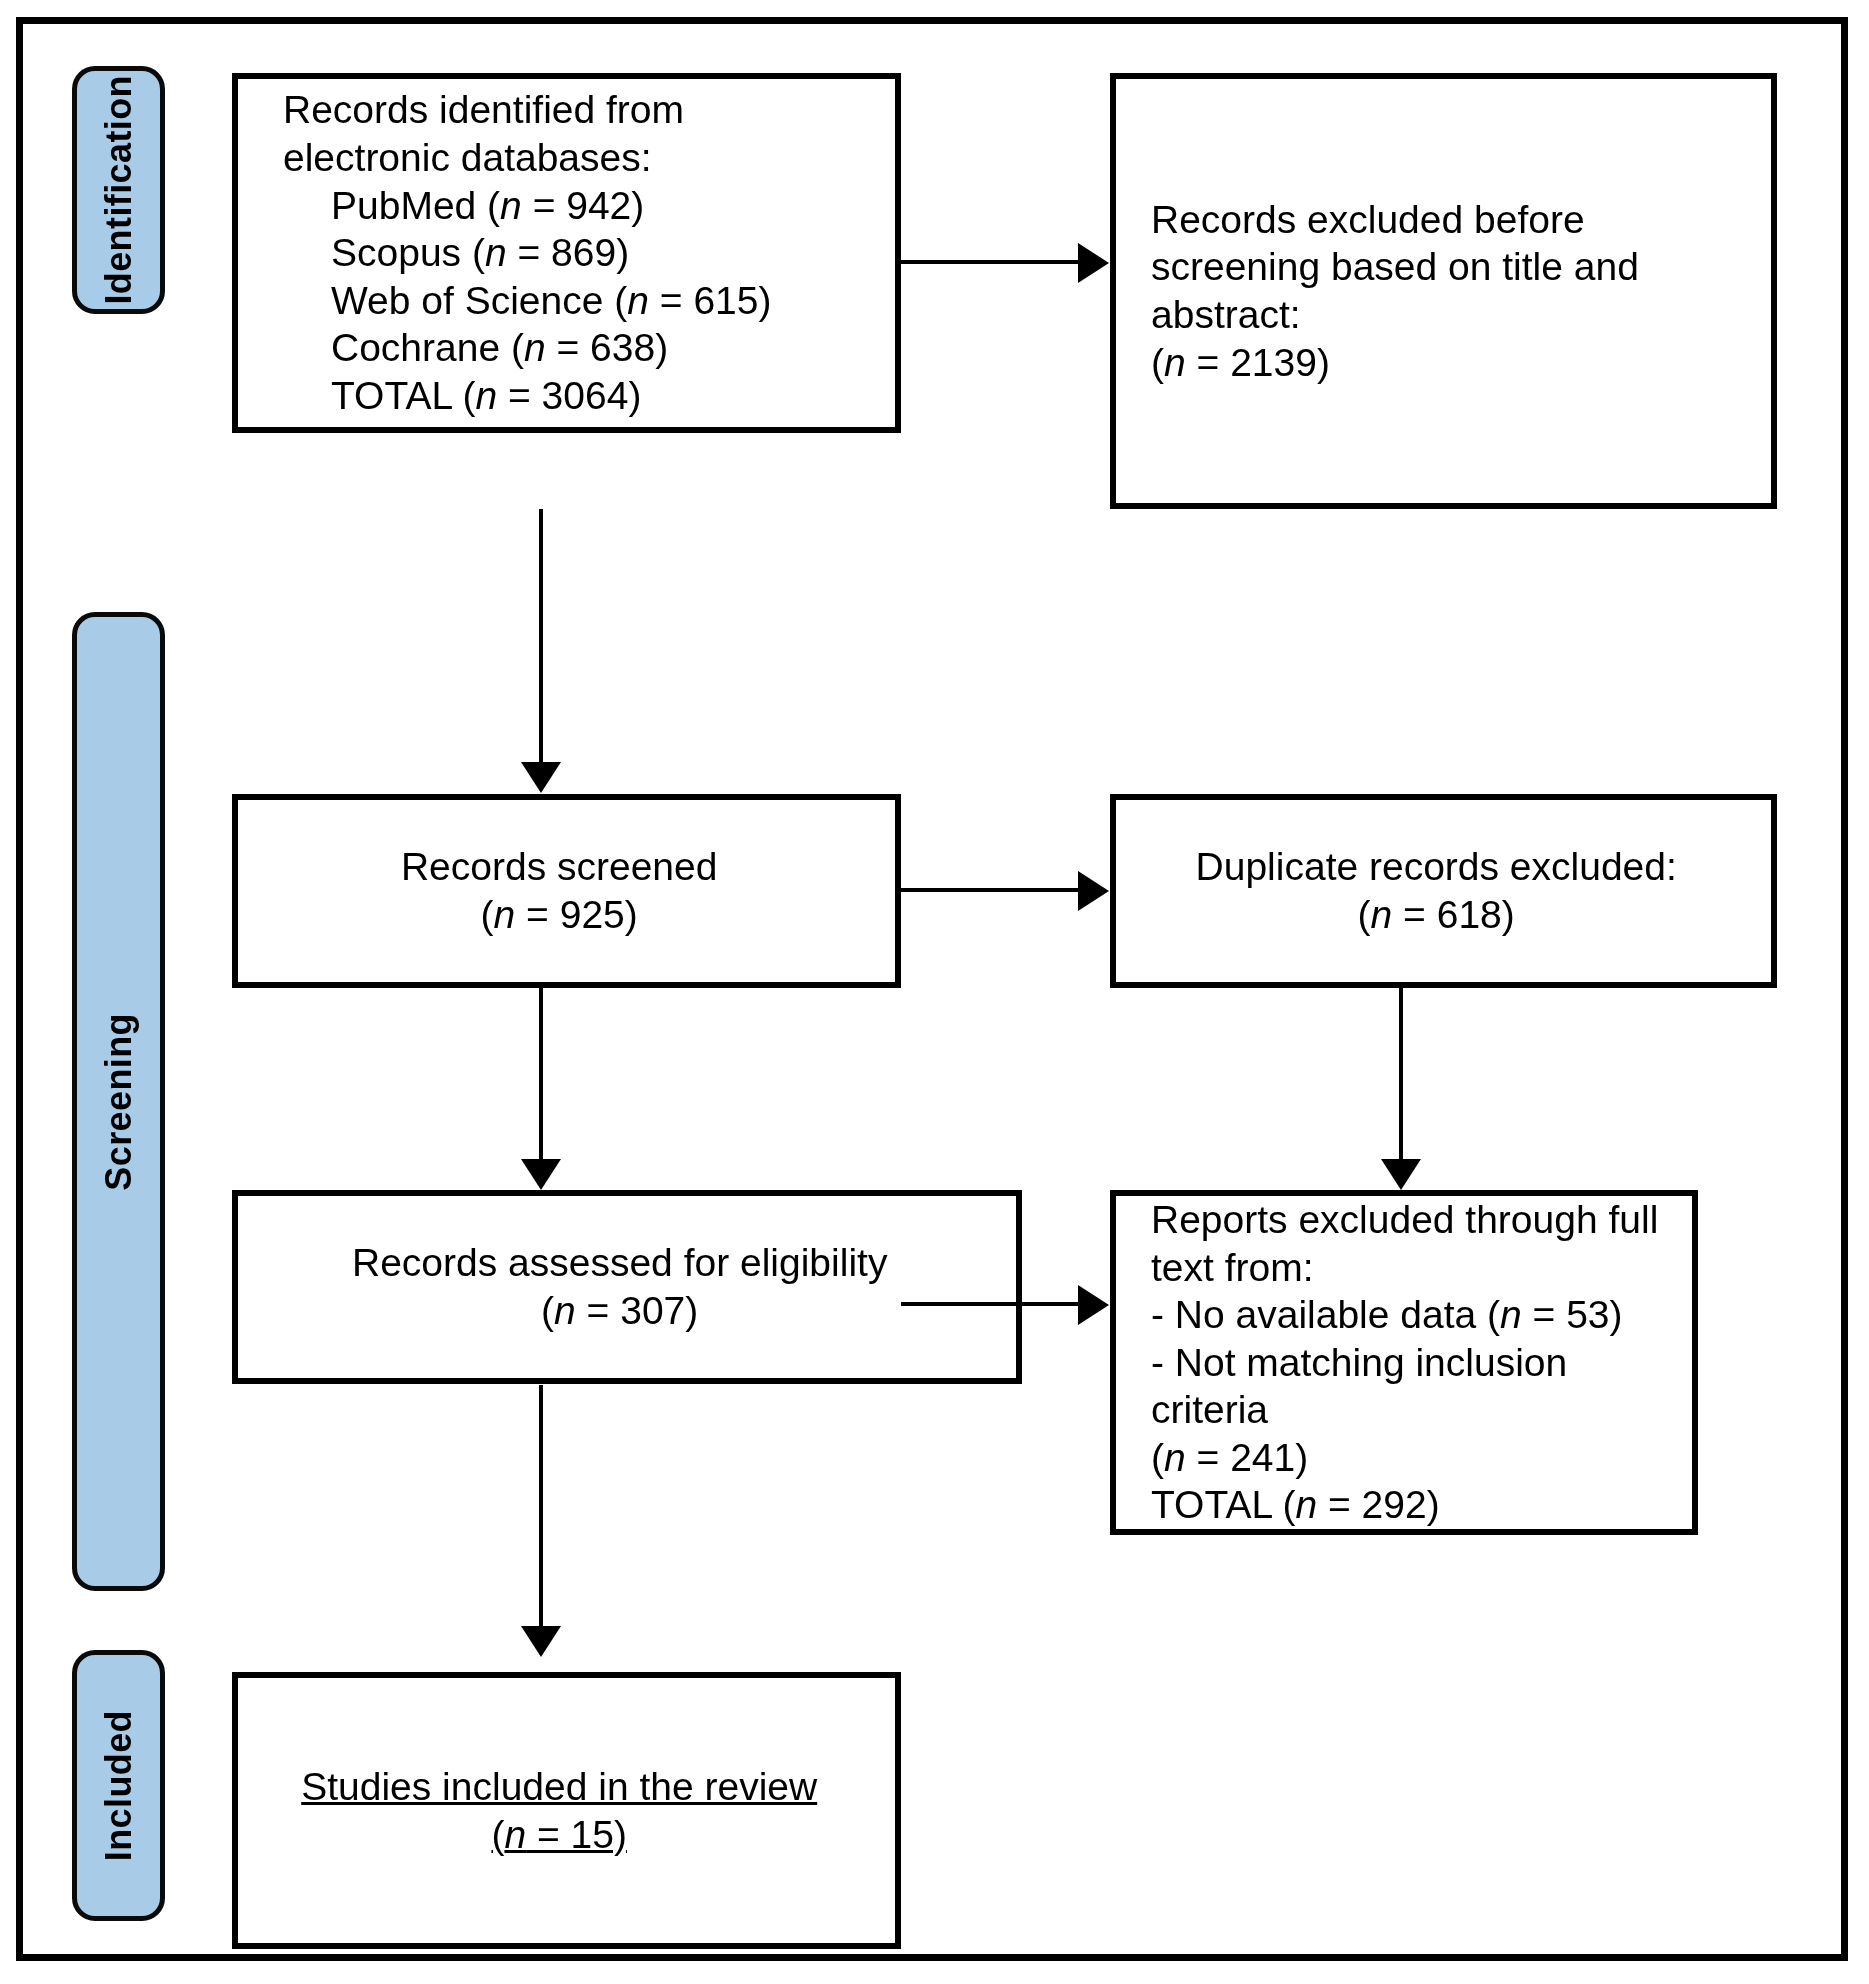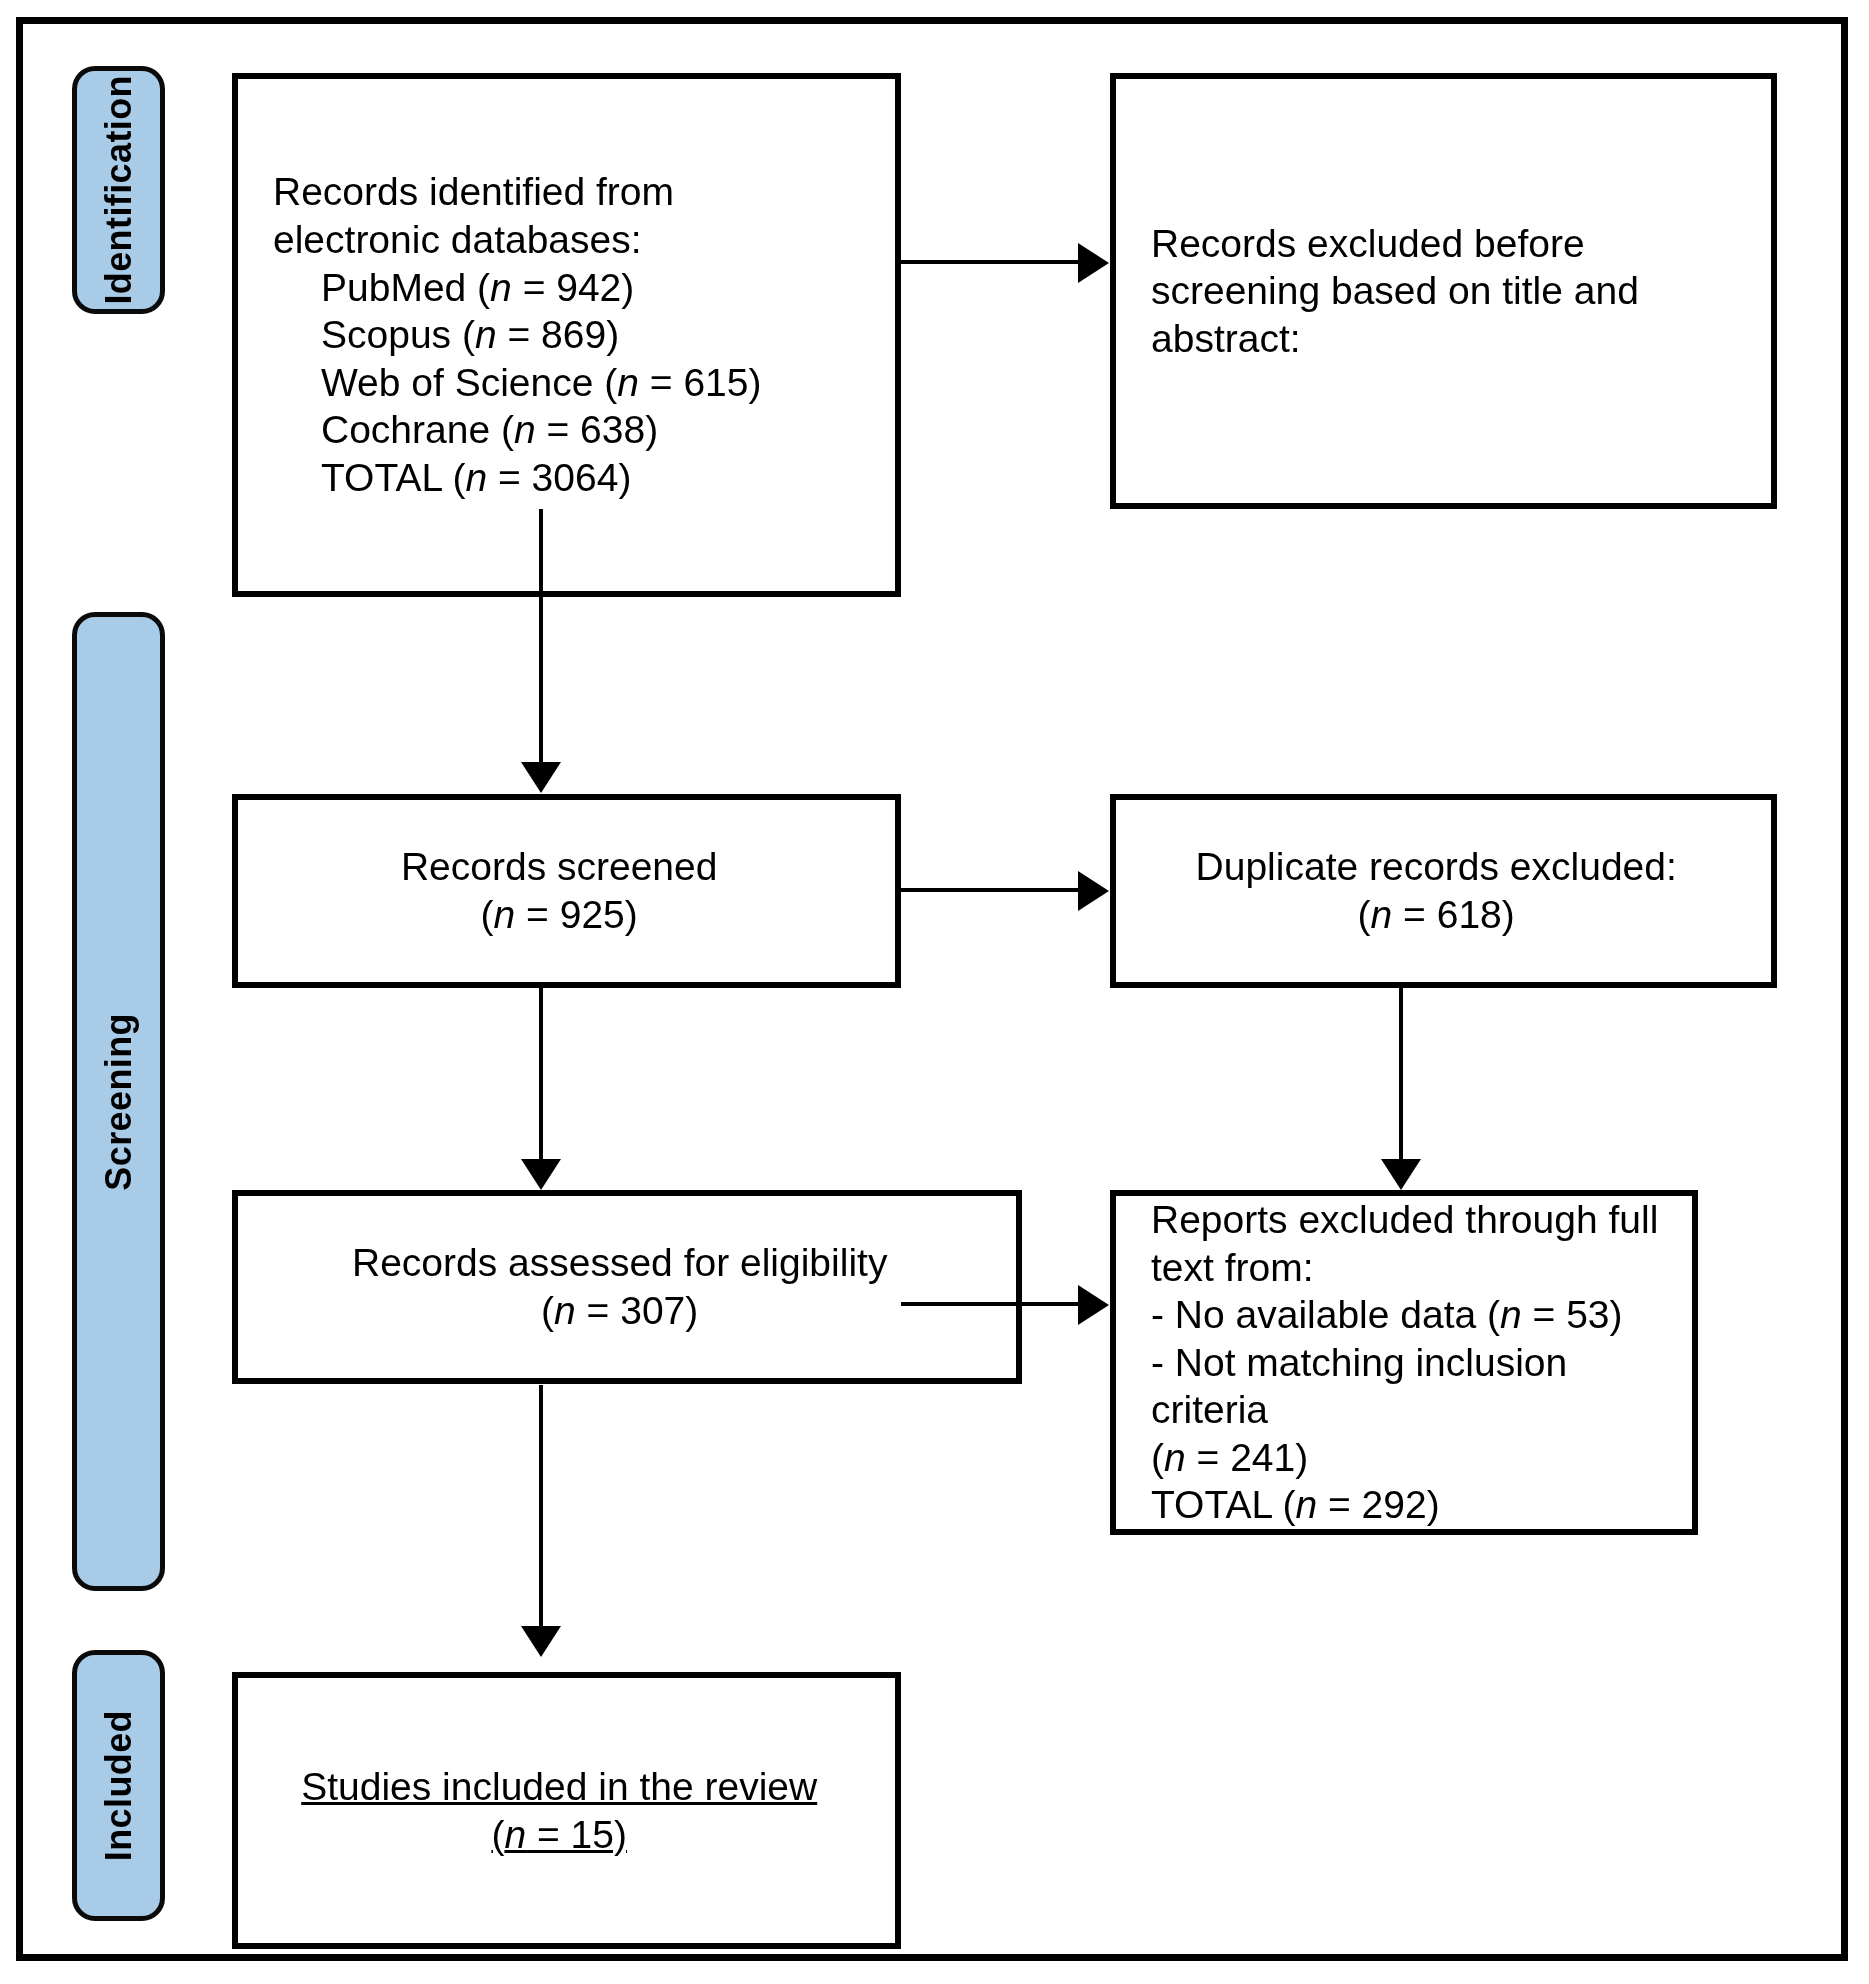--- a/index.html
+++ b/index.html
@@ -134,7 +134,7 @@
     <span class="stage-label">Included</span>
   </div>
 
-  <div class="box align-left" style="left:232px; top:73px; width:669px; height:524px;">
+  <div class="box align-left" style="left:232px; top:73px; width:669px; height:360px;padding-left:10px;">
     <div class="box-text">
       <span class="line">Records identified from</span>
       <span class="line">electronic databases:</span>

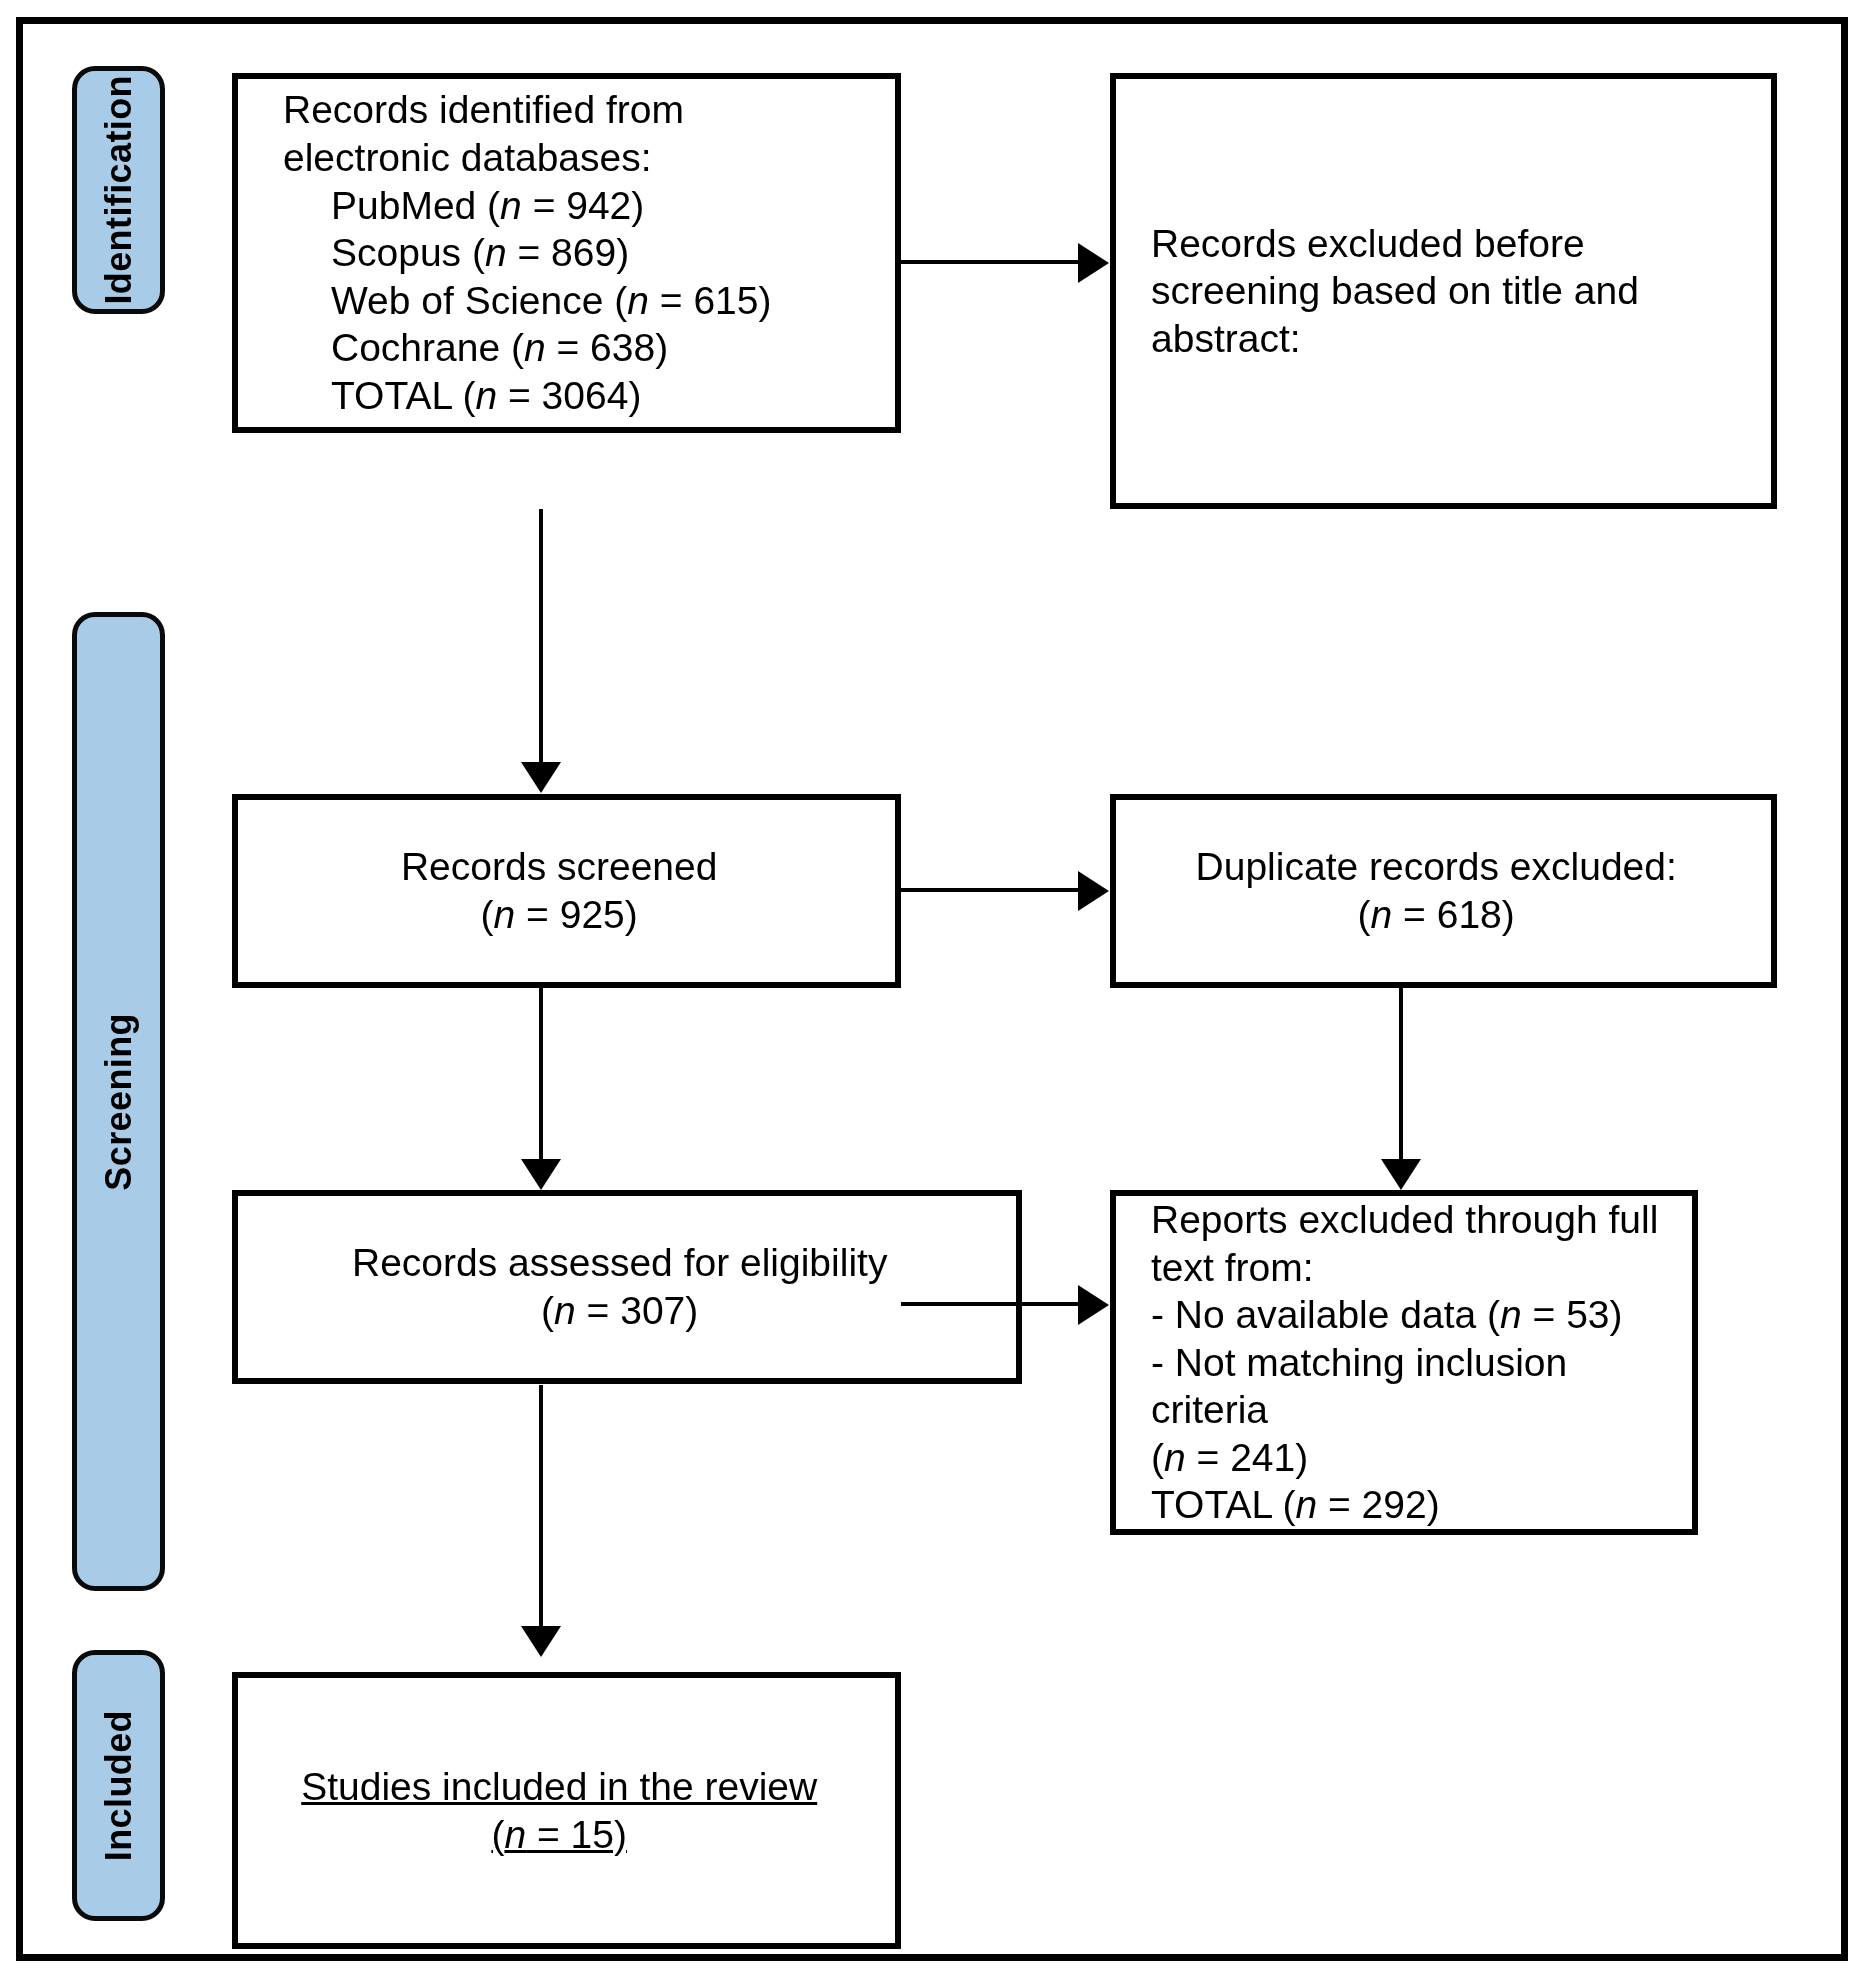--- a/index.html
+++ b/index.html
@@ -151,6 +151,7 @@
       <span class="line">Records excluded before</span>
       <span class="line">screening based on title and</span>
       <span class="line">abstract:</span>
+      <span class="line">(<em class="nv">n</em> = 2139)</span>
     </div>
   </div>
 

